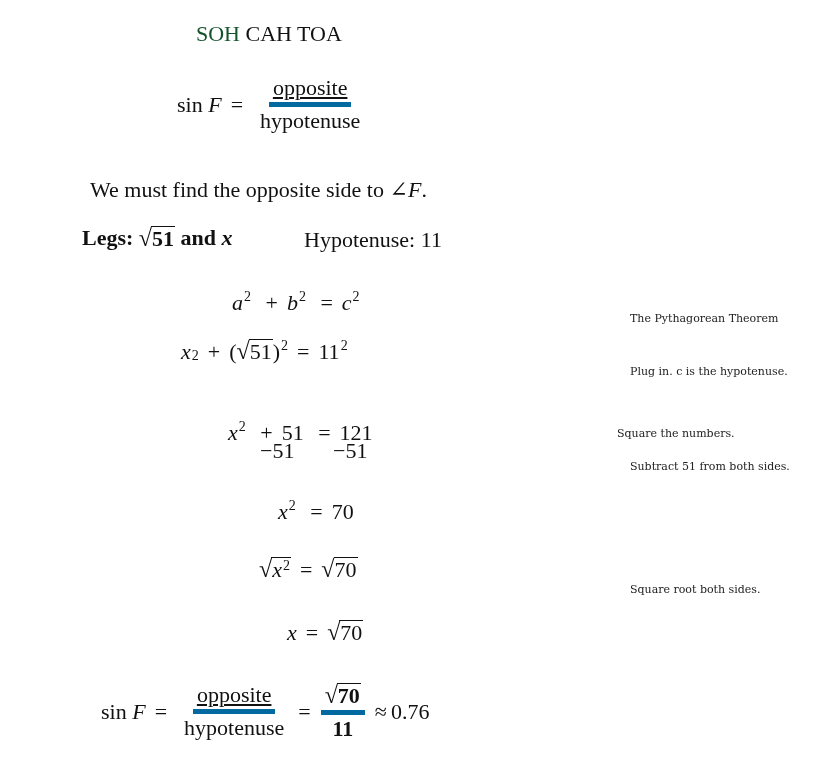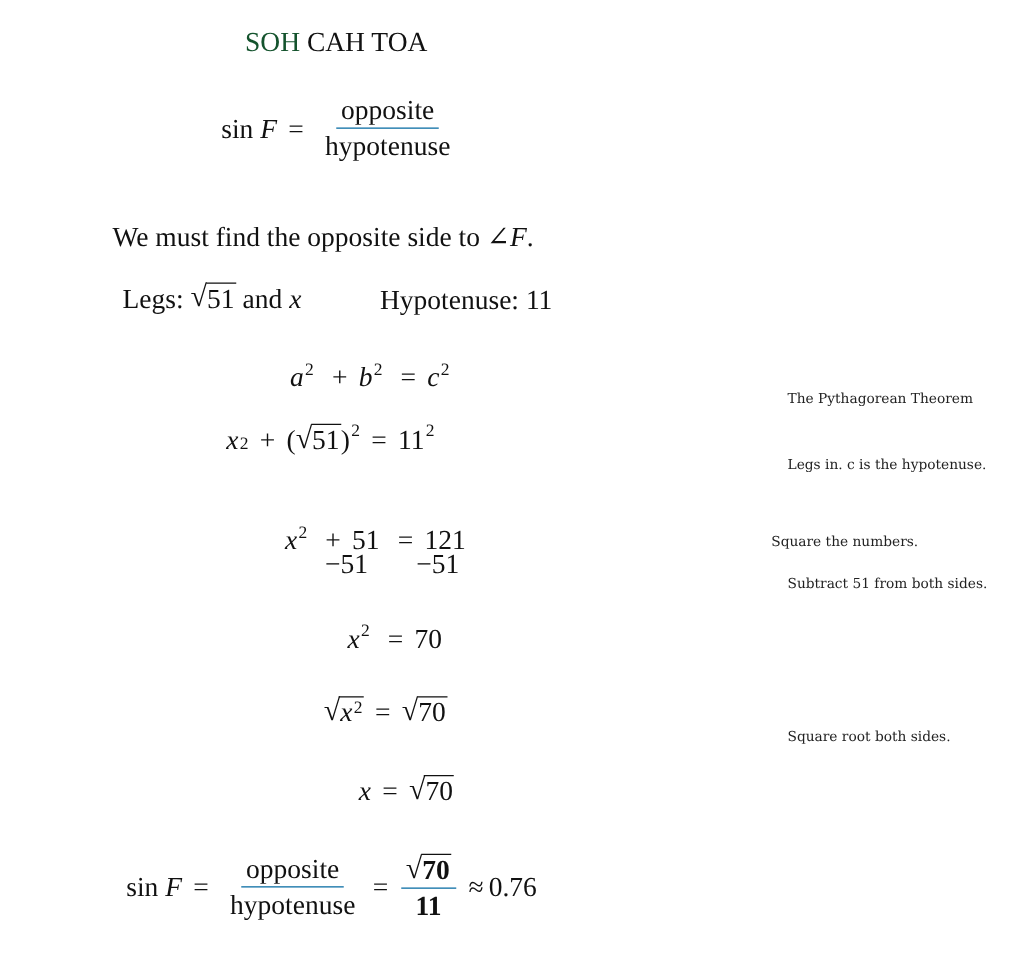--- a/index.html
+++ b/index.html
@@ -15,7 +15,7 @@
   .sup { font-size: 14px; vertical-align: 9px; margin-left: 1px; }
   .op { margin: 0 9px; }
   .frac { display: inline-flex; flex-direction: column; align-items: center; vertical-align: middle; margin: 0 4px; }
-  .frac .num { padding: 0 4px 3px 4px; border-bottom: 1px solid #0369a1; }
+  .frac .num { padding: 0 4px 3px 4px; border-bottom: 5px solid #0369a1; text-decoration: underline; }
   .frac .den { padding: 3px 4px 0 4px; }
   .sqrt { display: inline-flex; align-items: flex-end; }
   .sqrt .rad { font-size: 24px; line-height: 1; margin-right: -1px; }

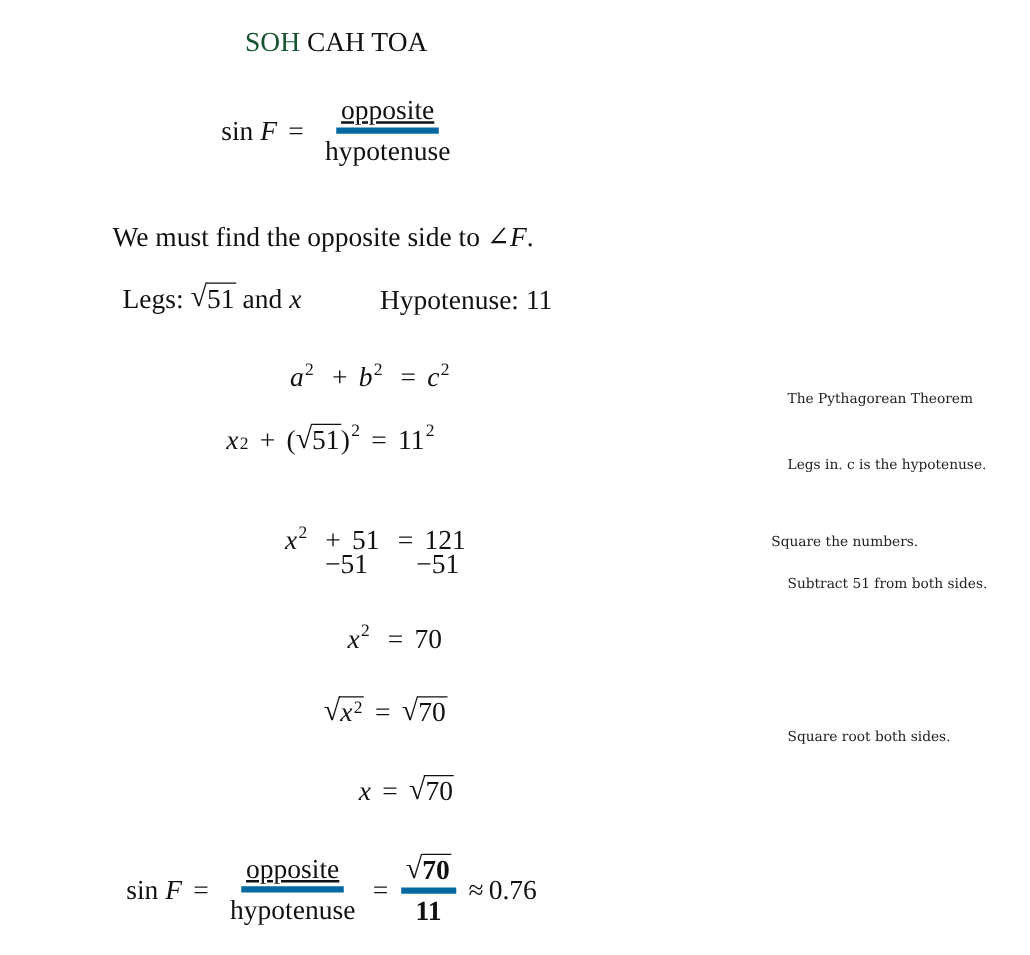--- a/index.html
+++ b/index.html
@@ -44,7 +44,7 @@
   <span>We must find the opposite side to </span><span>∠</span><span class="it">F</span><span>.</span>
 </div>
 
-<div class="abs math" style="left:98px; top:226px; display:flex; align-items:flex-end;">
+<div class="abs math" style="left:82px; top:226px; display:flex; align-items:center;font-weight:bold;">
   <span>Legs:</span>&nbsp;
   <span class="sqrt">
       <span class="rad">√</span>

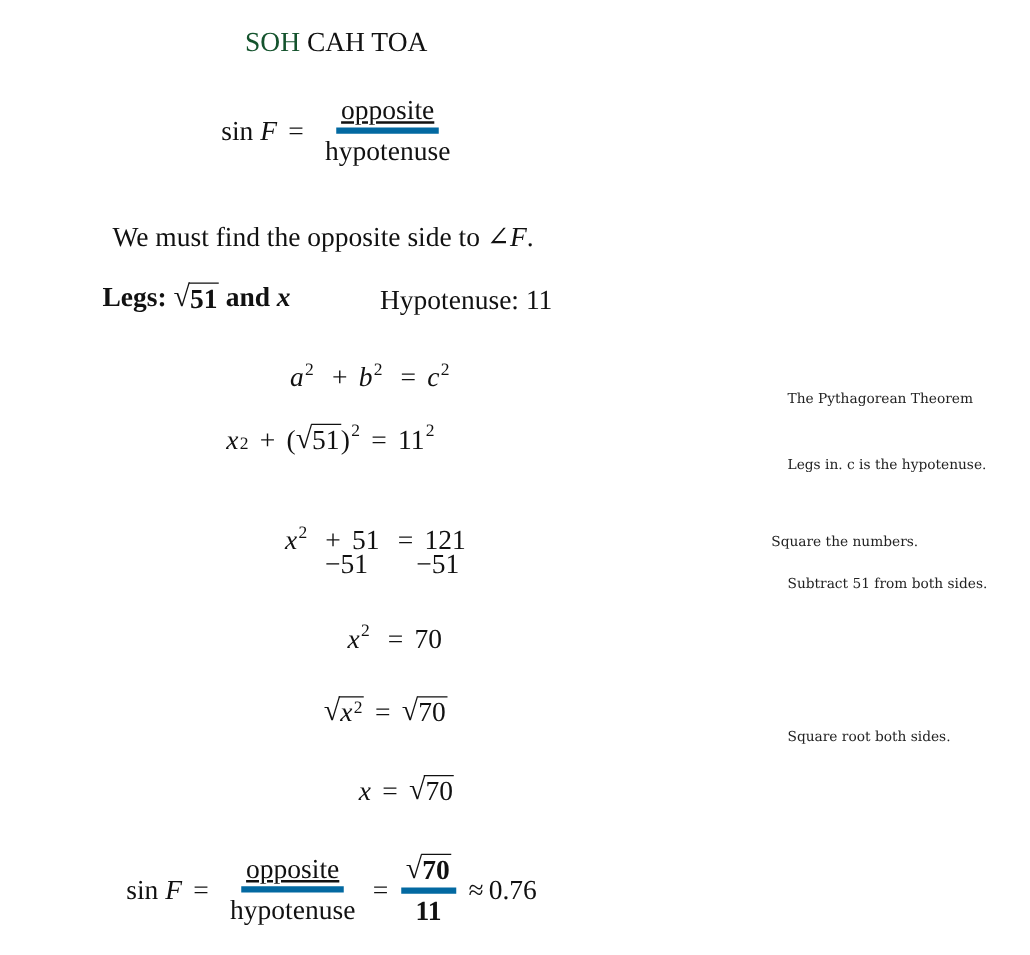--- a/index.html
+++ b/index.html
@@ -79,7 +79,7 @@
   <span>11</span>
     <span class="sup" style="vertical-align:0; align-self:flex-start;">2</span>
 </div>
-<div class="abs note" style="left:630px; top:349px;">Legs in. c is the hypotenuse.</div>
+<div class="abs note" style="left:630px; top:349px;">Plug in. c is the hypotenuse.</div>
 
 <div class="abs math" style="left:228px; top:420px;">
   <span class="it">x</span><span class="sup">2</span>

